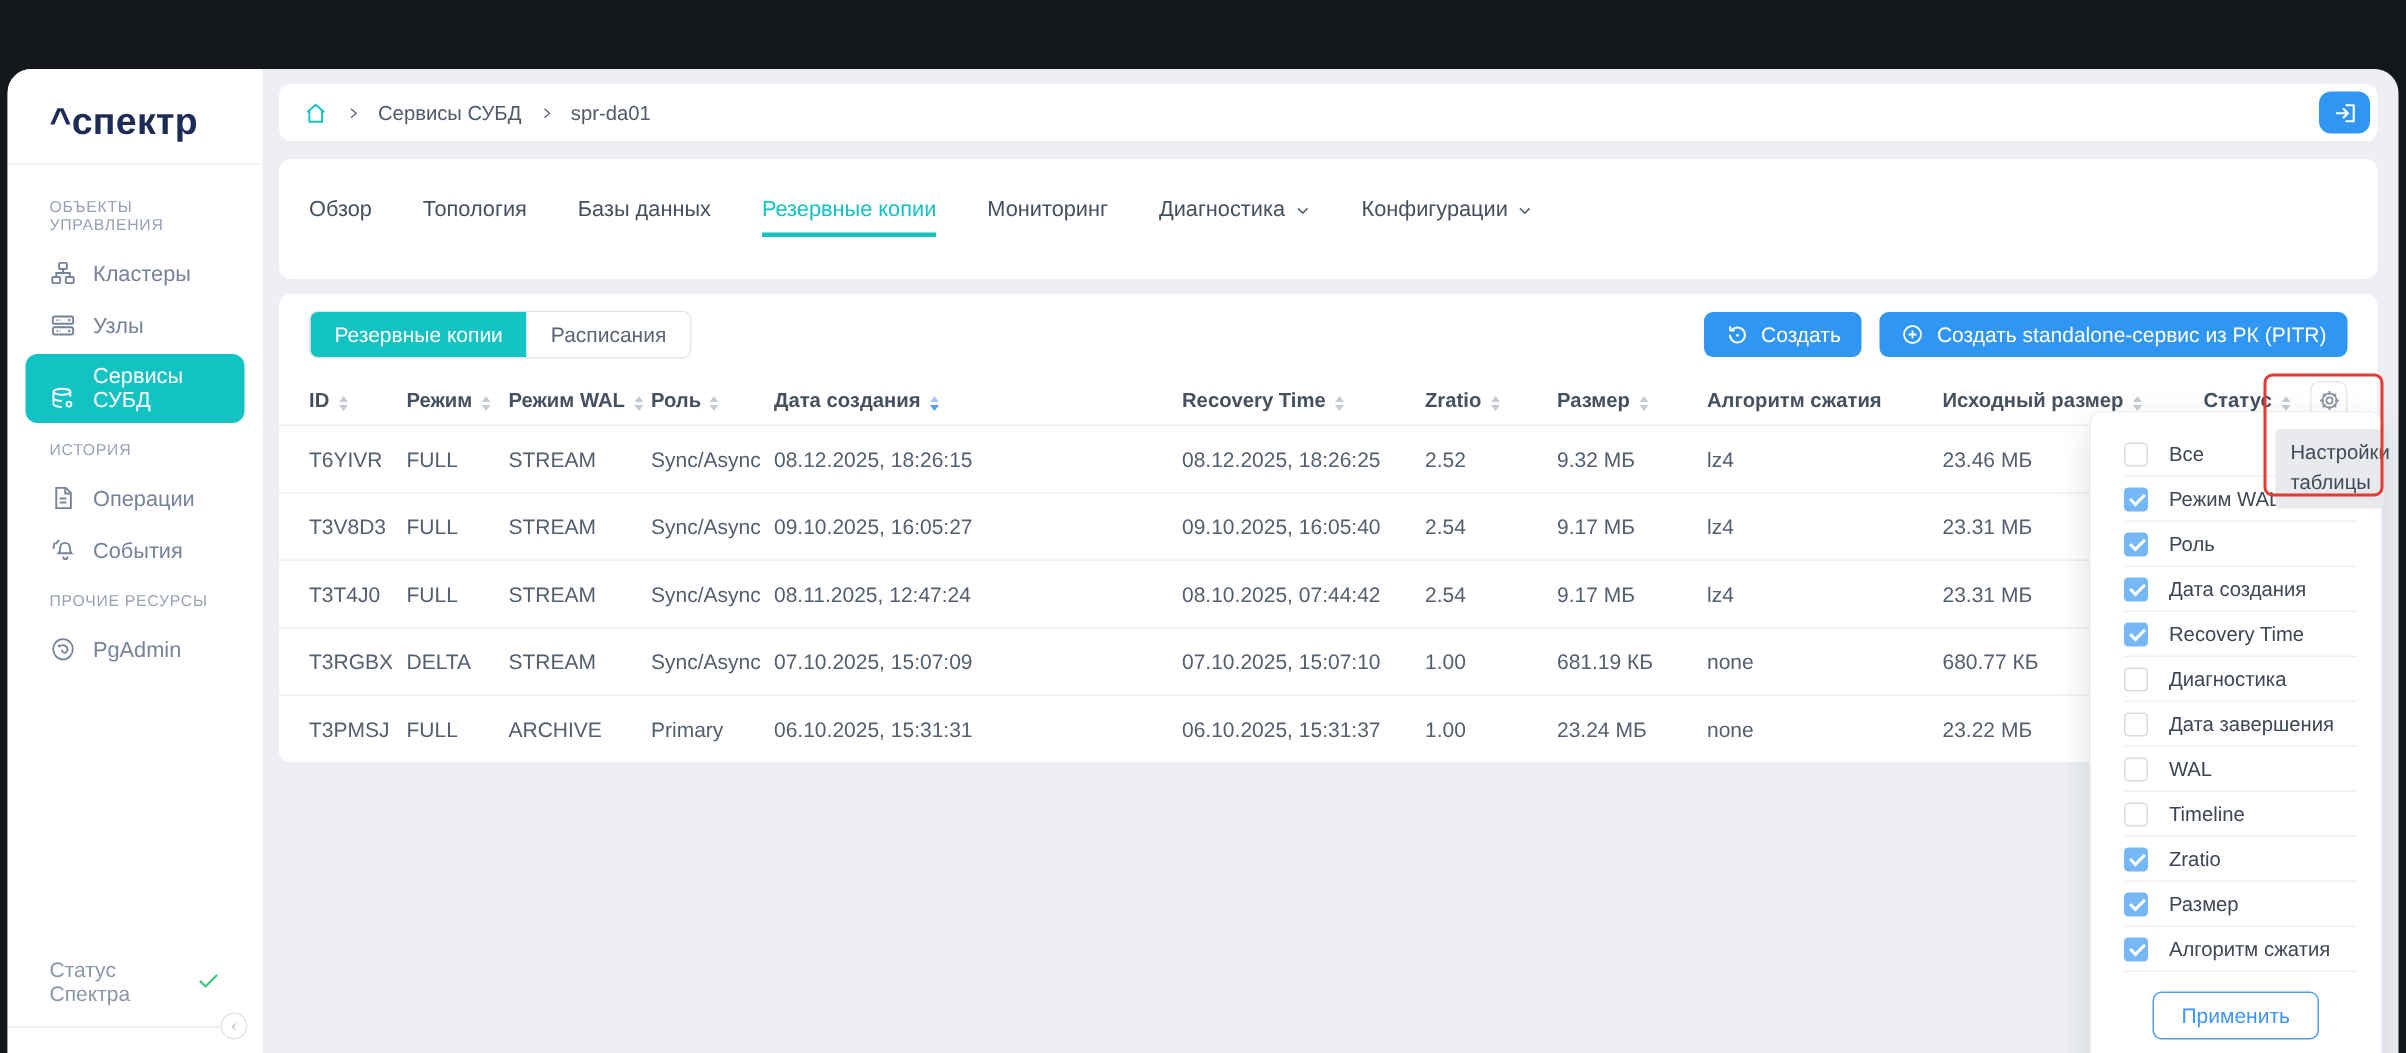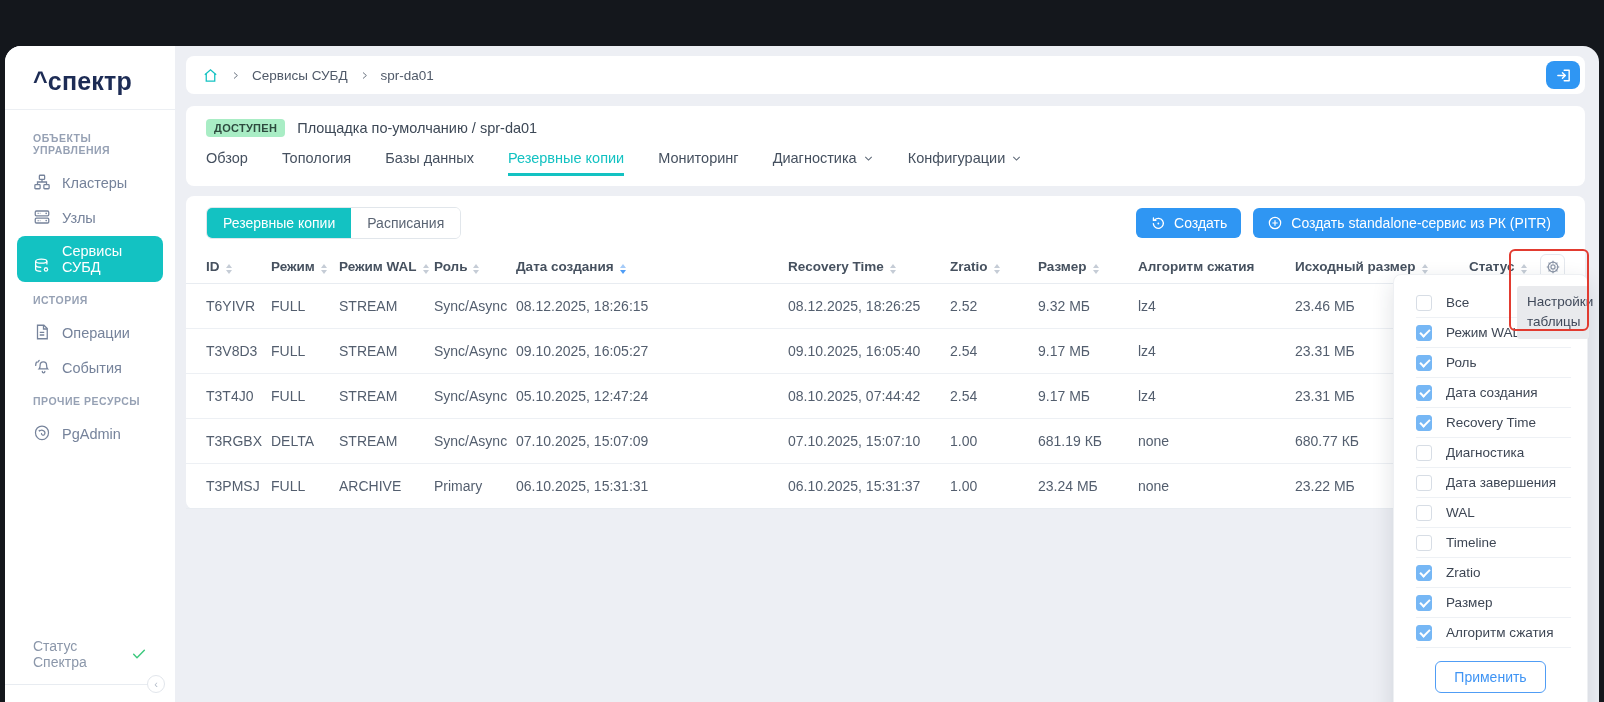--- a/index.html
+++ b/index.html
@@ -260,10 +260,6 @@
       </div>
 
       <section class="info-card">
-        <div class="service-row">
-          <span class="badge">ДОСТУПЕН</span>
-          <span class="service-title">Площадка по-умолчанию / spr-da01</span>
-        </div>
         <div class="tabs" id="tabs">
             <div class="tab">
               <span>Обзор</span>

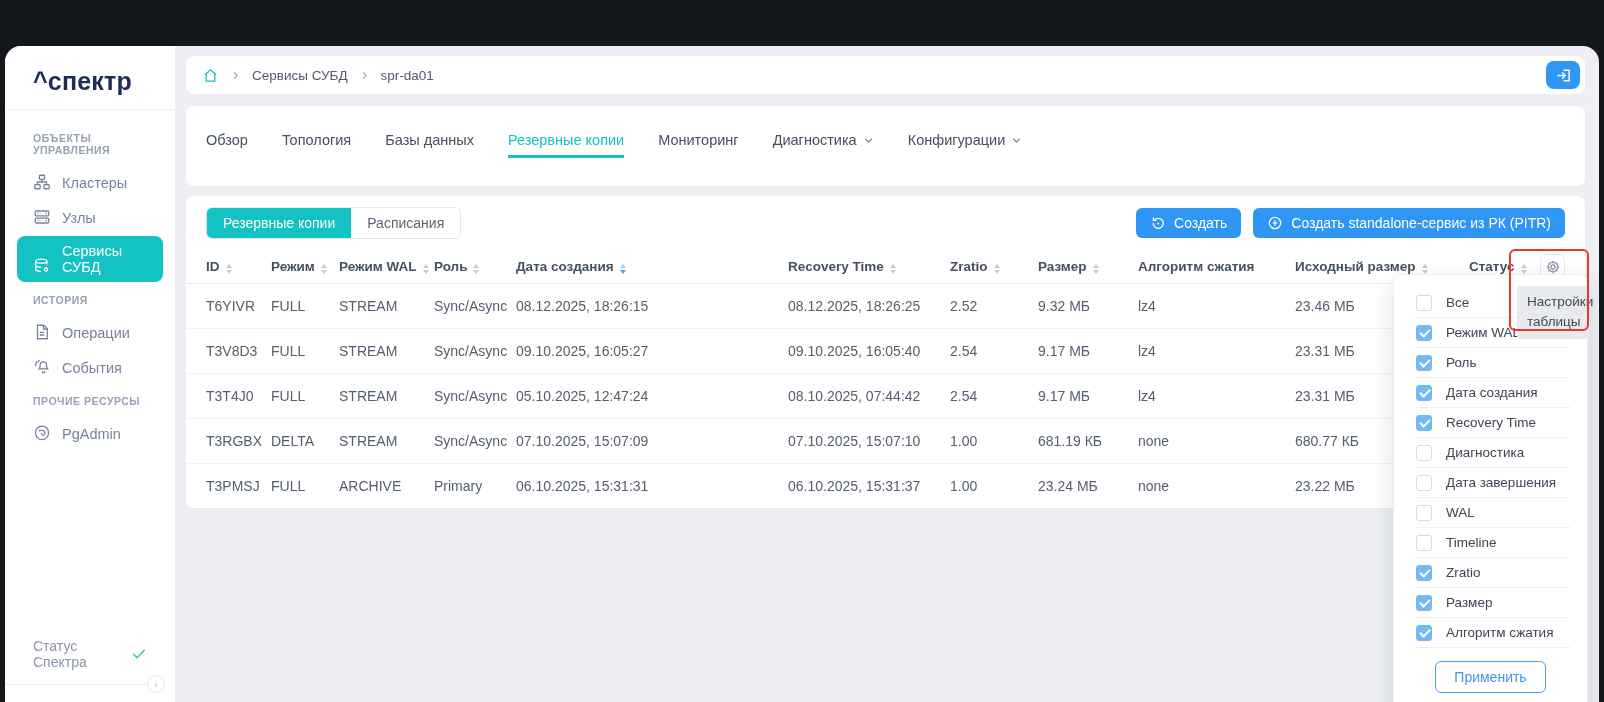--- a/index.html
+++ b/index.html
@@ -13,7 +13,7 @@
   .logo { padding:21px 0 13px 28px; font-size:25px; font-weight:700; color:#1d2c55; letter-spacing:.2px; }
   .logo-divider { height:1px; background:#eceff3; margin:0; }
   .side-nav { flex:1; padding-top:13px; overflow:hidden; }
-  .side-label { padding:9px 28px 7px; font-size:10.5px; font-weight:700; color:#96a1b4; letter-spacing:.5px; }
+  .side-label { padding:9px 28px 7px; font-size:10.5px; font-weight:400; color:#96a1b4; letter-spacing:.5px; }
   .side-item { display:flex; align-items:flex-end; gap:11px; margin:3px 12px; padding:7px 10px 7px 16px;
                border-radius:8px; color:#76839b; font-size:14.5px; cursor:pointer; }
   .side-item.active { background:#13c2c2; color:#fff; }

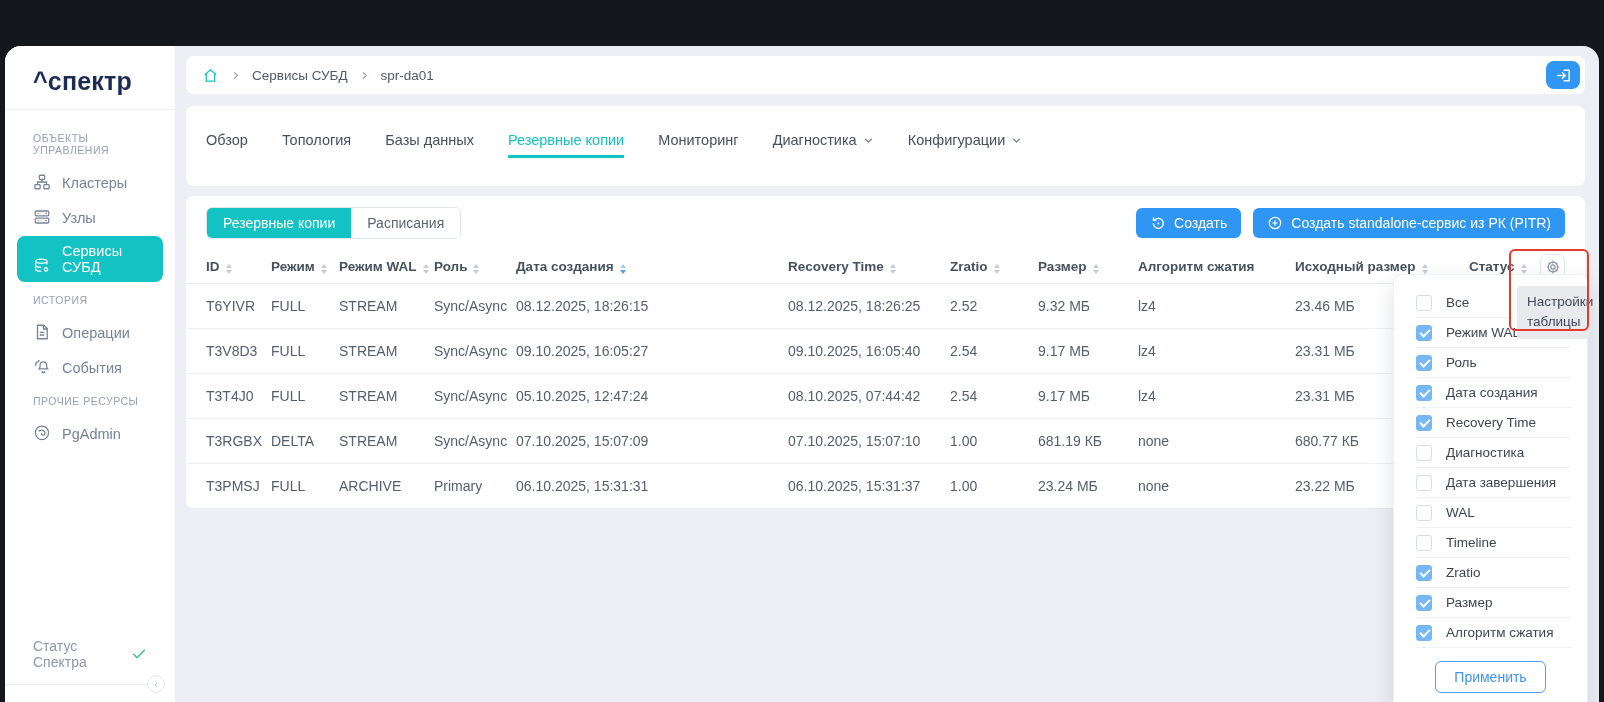--- a/index.html
+++ b/index.html
@@ -444,7 +444,7 @@
               <div class="td c1">FULL</div>
               <div class="td c2">STREAM</div>
               <div class="td c3">Sync/Async</div>
-              <div class="td c4">05.10.2025, 12:47:24</div>
+              <div class="td c4">08.11.2025, 12:47:24</div>
               <div class="td c5">08.10.2025, 07:44:42</div>
               <div class="td c6">2.54</div>
               <div class="td c7">9.17 МБ</div>

